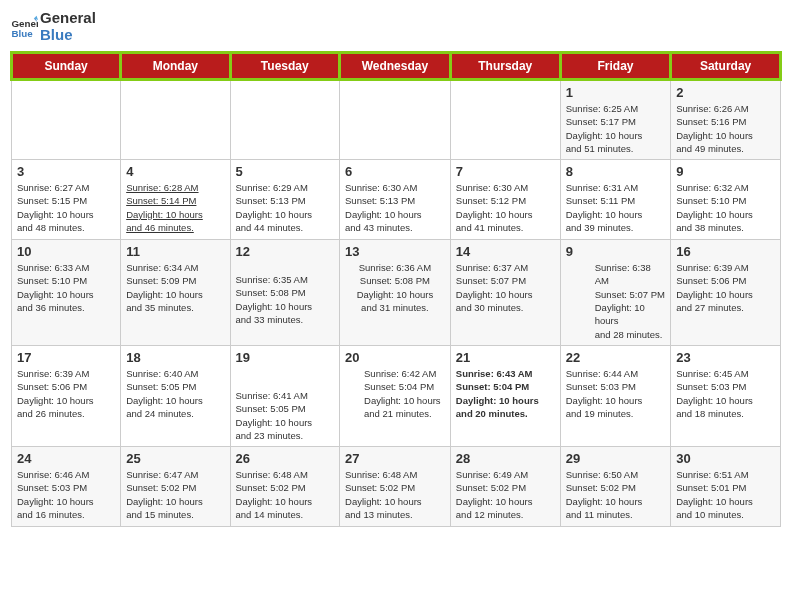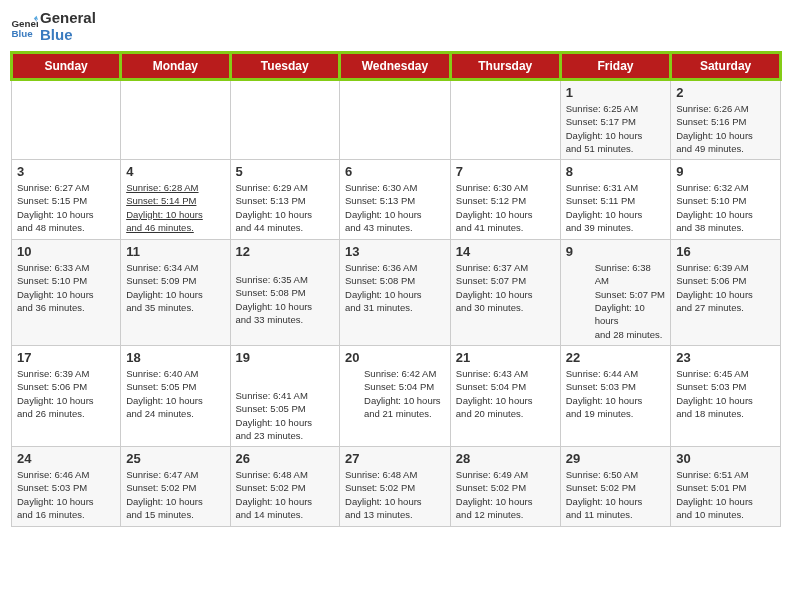--- a/index.html
+++ b/index.html
@@ -210,7 +210,7 @@
         </td>
         <td>
           <span class="day-num">13</span>
-          <div class="day-info" style="white-space: pre-line;">Sunrise: 6:36 AM
+          <div class="day-info" style="white-space: pre-line; text-align: center;">Sunrise: 6:36 AM
 Sunset: 5:08 PM
 Daylight: 10 hours
 and 31 minutes.</div>

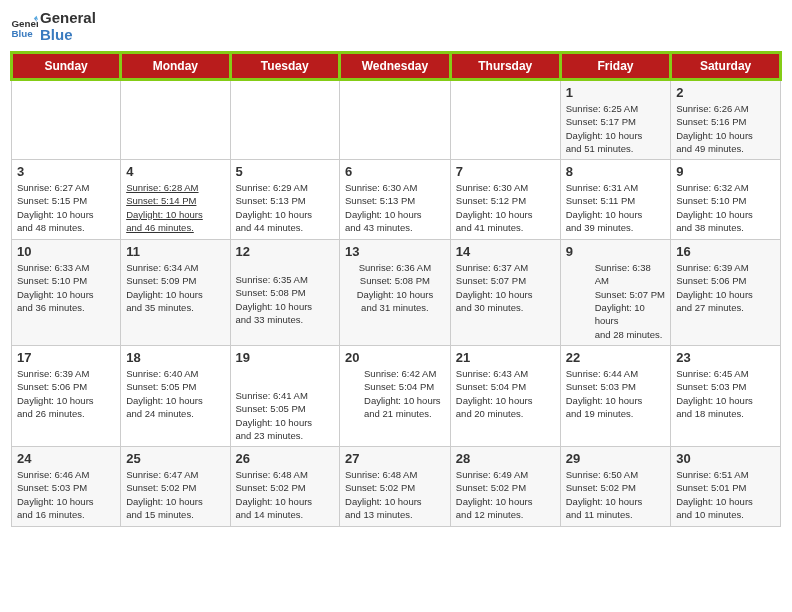--- a/index.html
+++ b/index.html
@@ -268,7 +268,7 @@
         </td>
         <td>
           <span class="day-num">21</span>
-          <div class="day-info" style="white-space: pre-line;">Sunrise: 6:43 AM
+          <div class="day-info" style="white-space: pre-line; font-weight: bold;">Sunrise: 6:43 AM
 Sunset: 5:04 PM
 Daylight: 10 hours
 and 20 minutes.</div>

